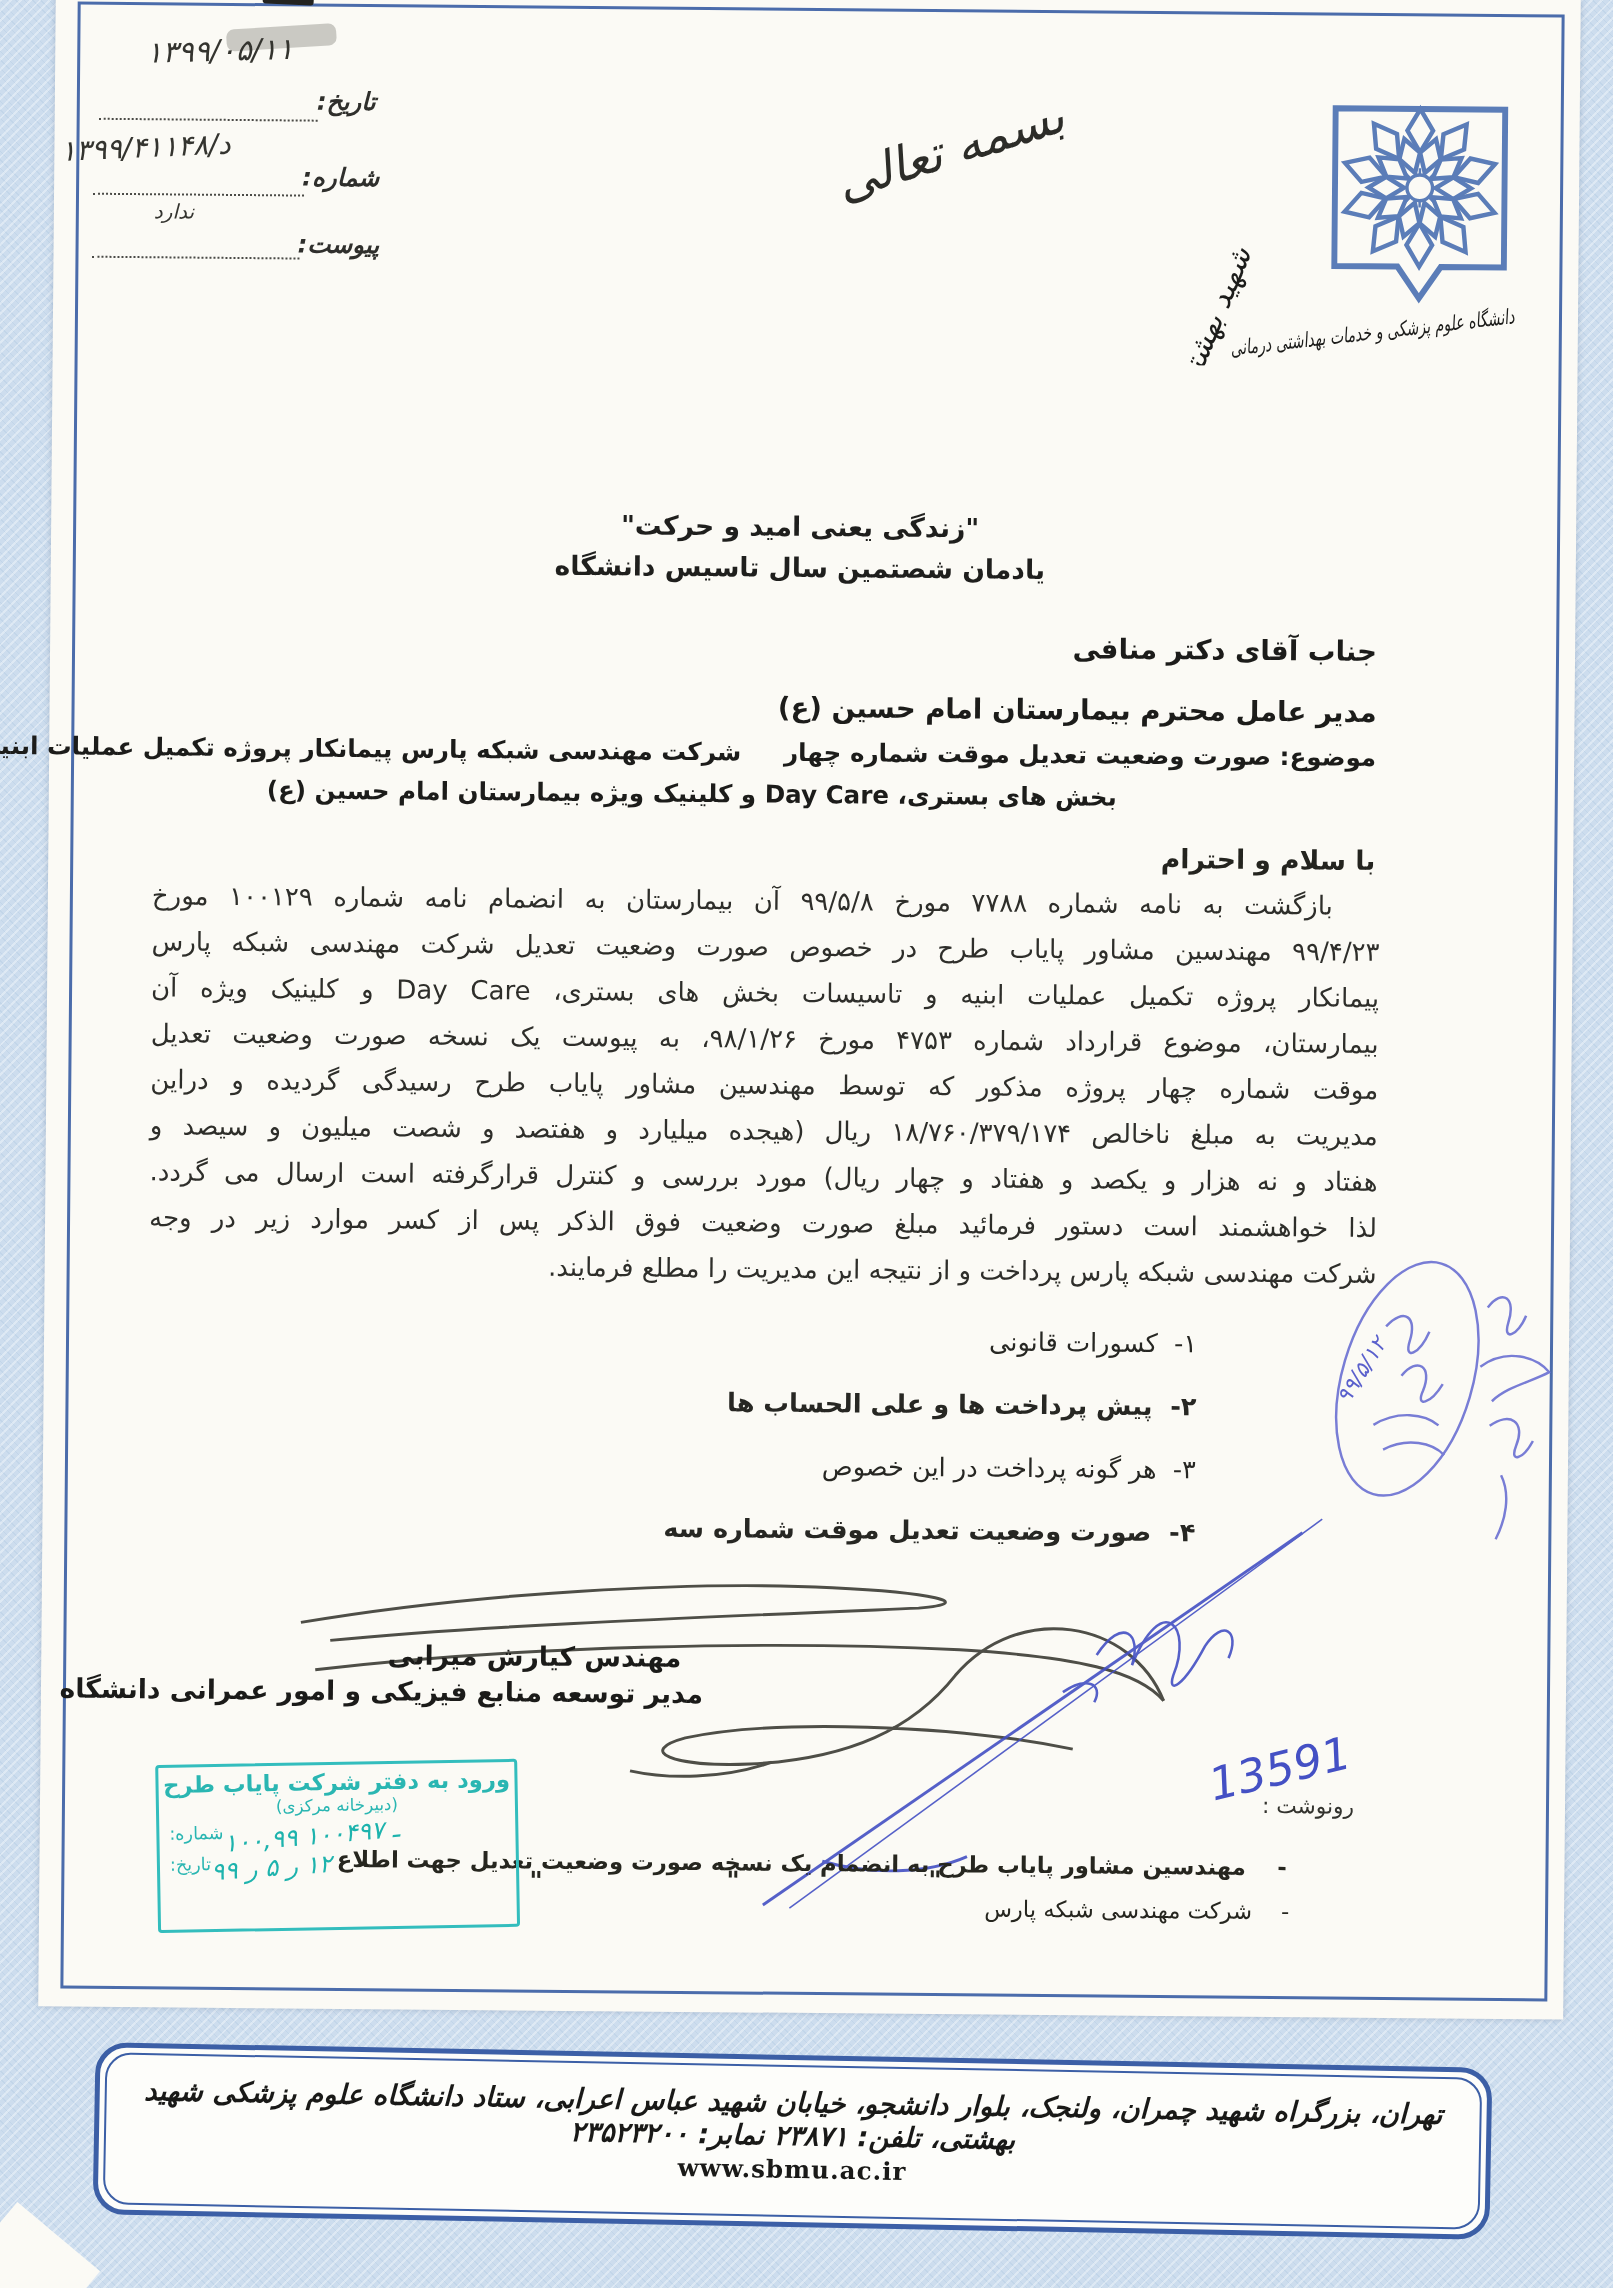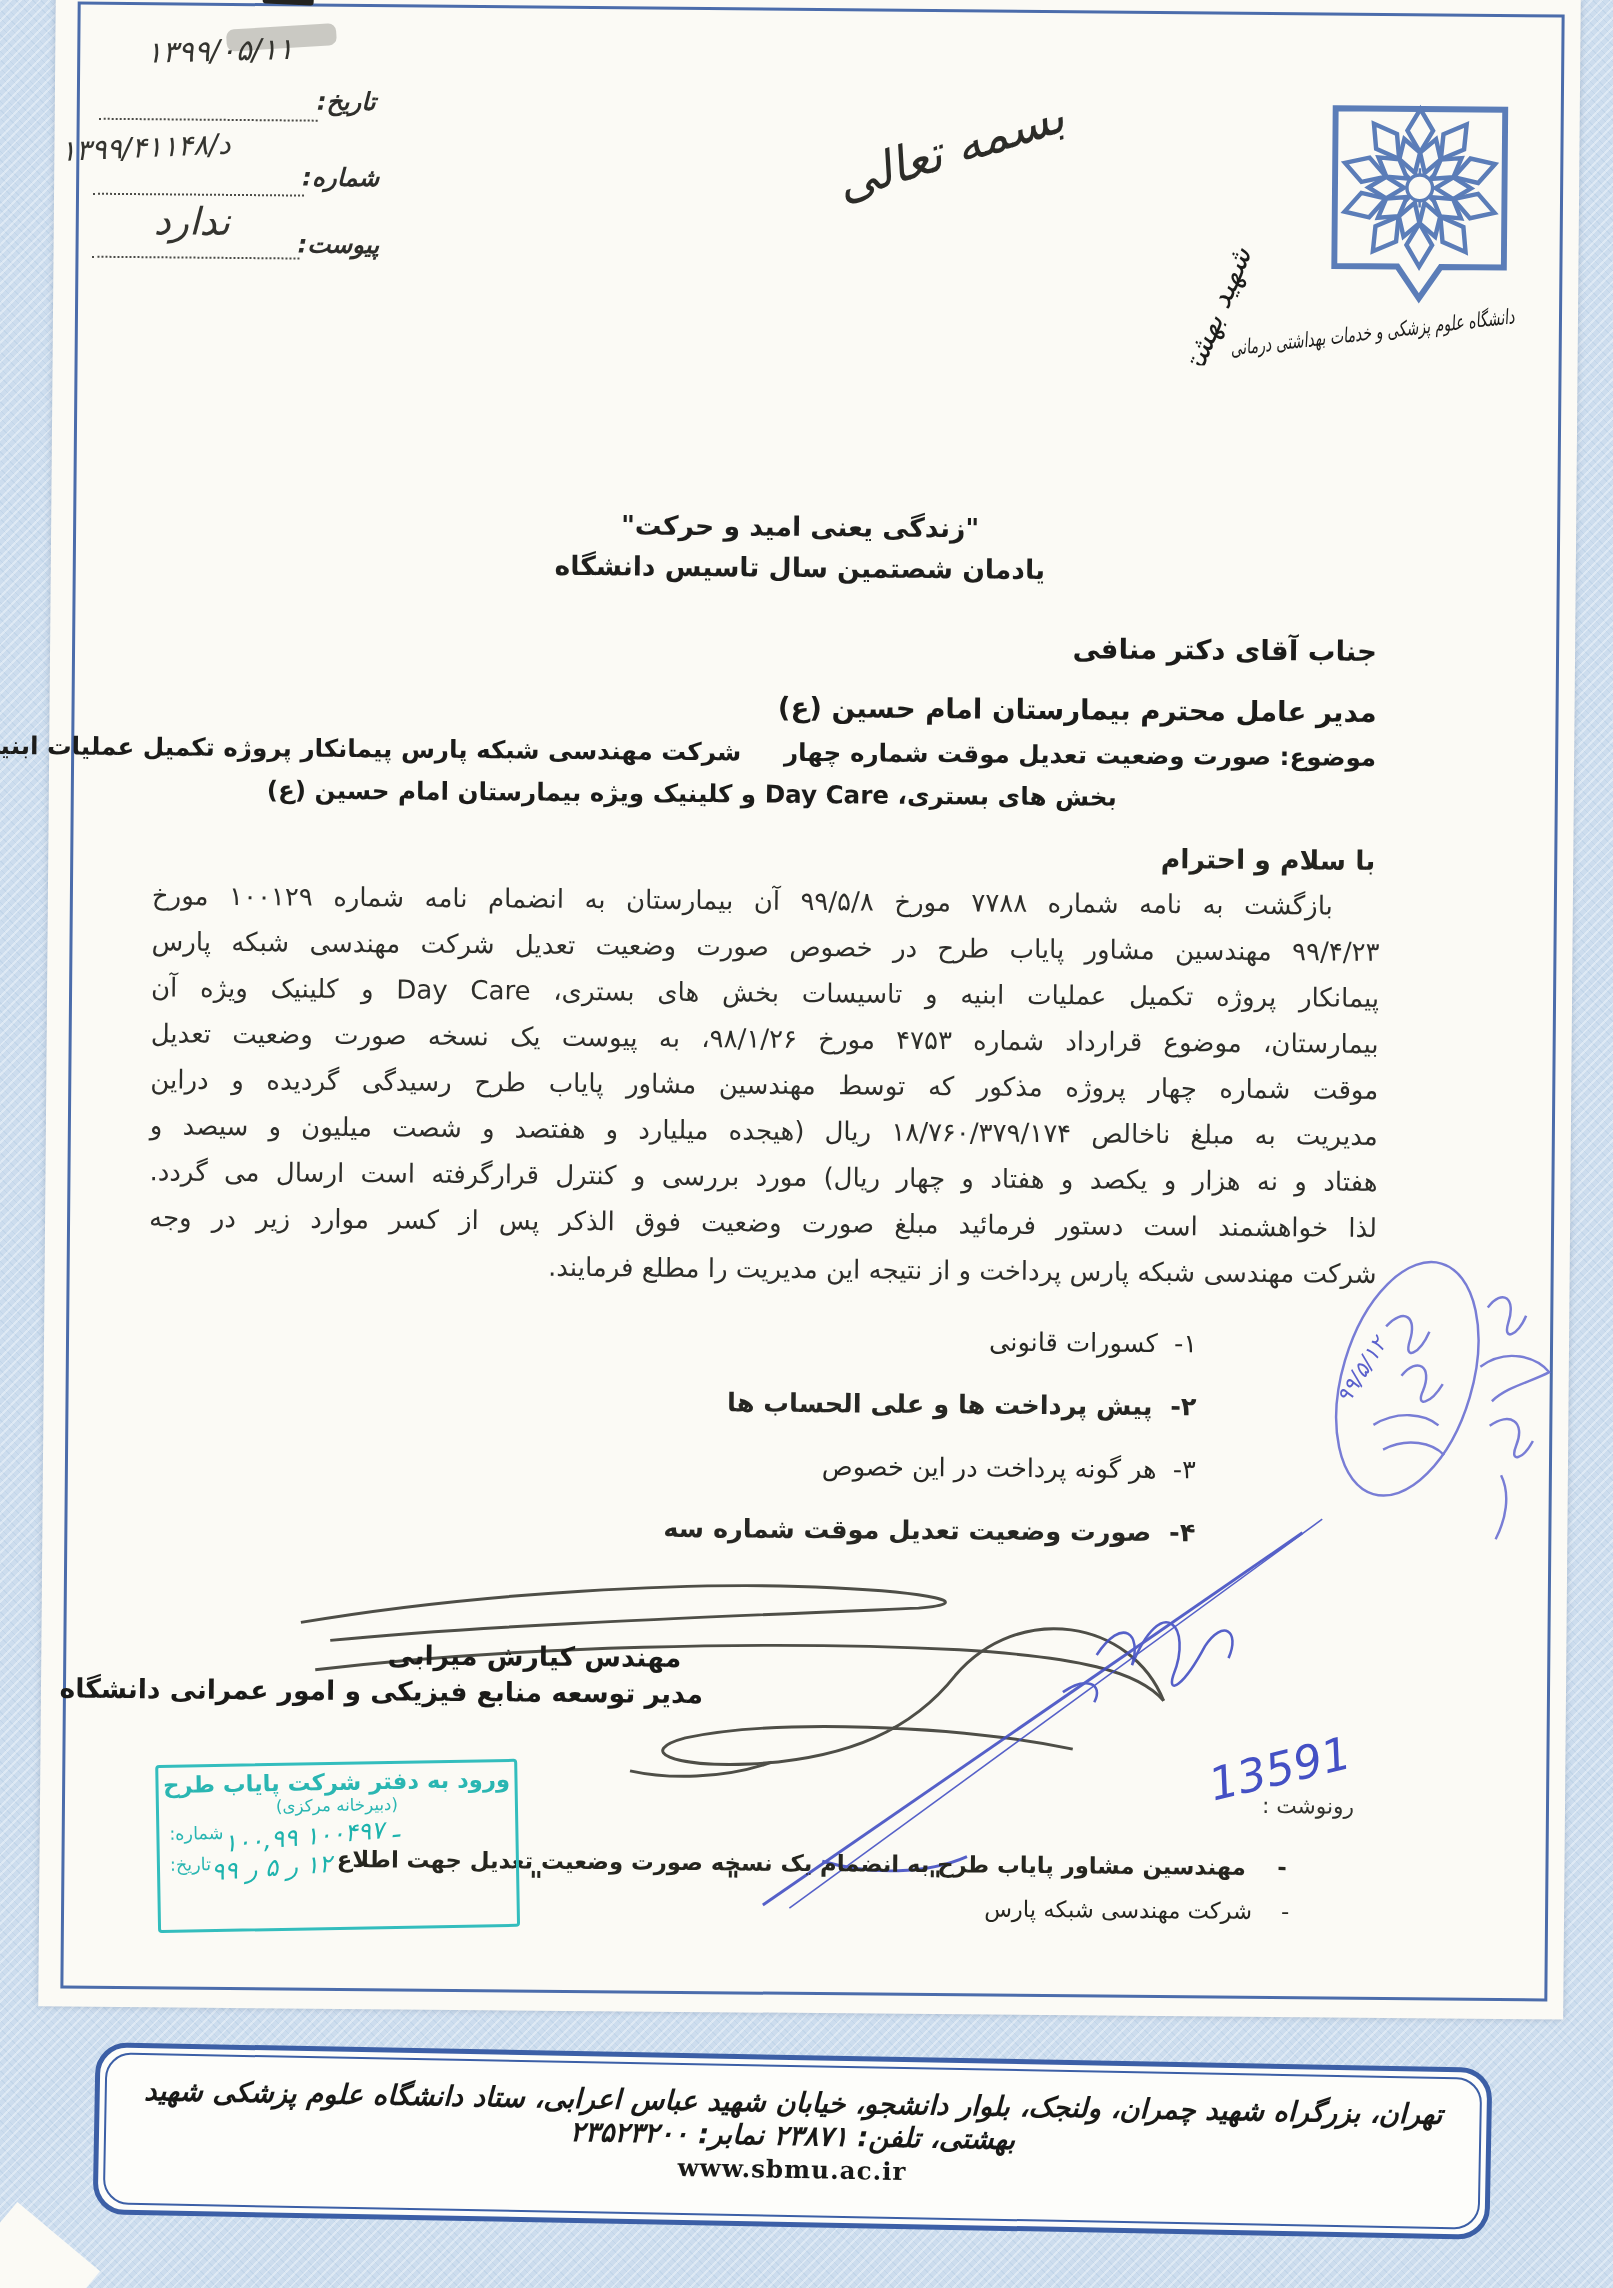--- a/index.html
+++ b/index.html
@@ -70,7 +70,7 @@
   <div class="abs meta-label rtl" style="left:248px;top:175px;">شماره:</div>
   <div class="abs dotline" style="left:39px;top:207px;width:211px;"></div>
 
-  <div class="abs hand rtl" style="left:100px;top:213px;font-size:38px;">ندارد</div>
+  <div class="abs hand rtl" style="left:100px;top:213px;font-size:20px;">ندارد</div>
   <div class="abs meta-label rtl" style="left:244px;top:242px;text-align:right;">پیوست:</div>
   <div class="abs dotline" style="left:39px;top:270px;width:207px;"></div>
 

